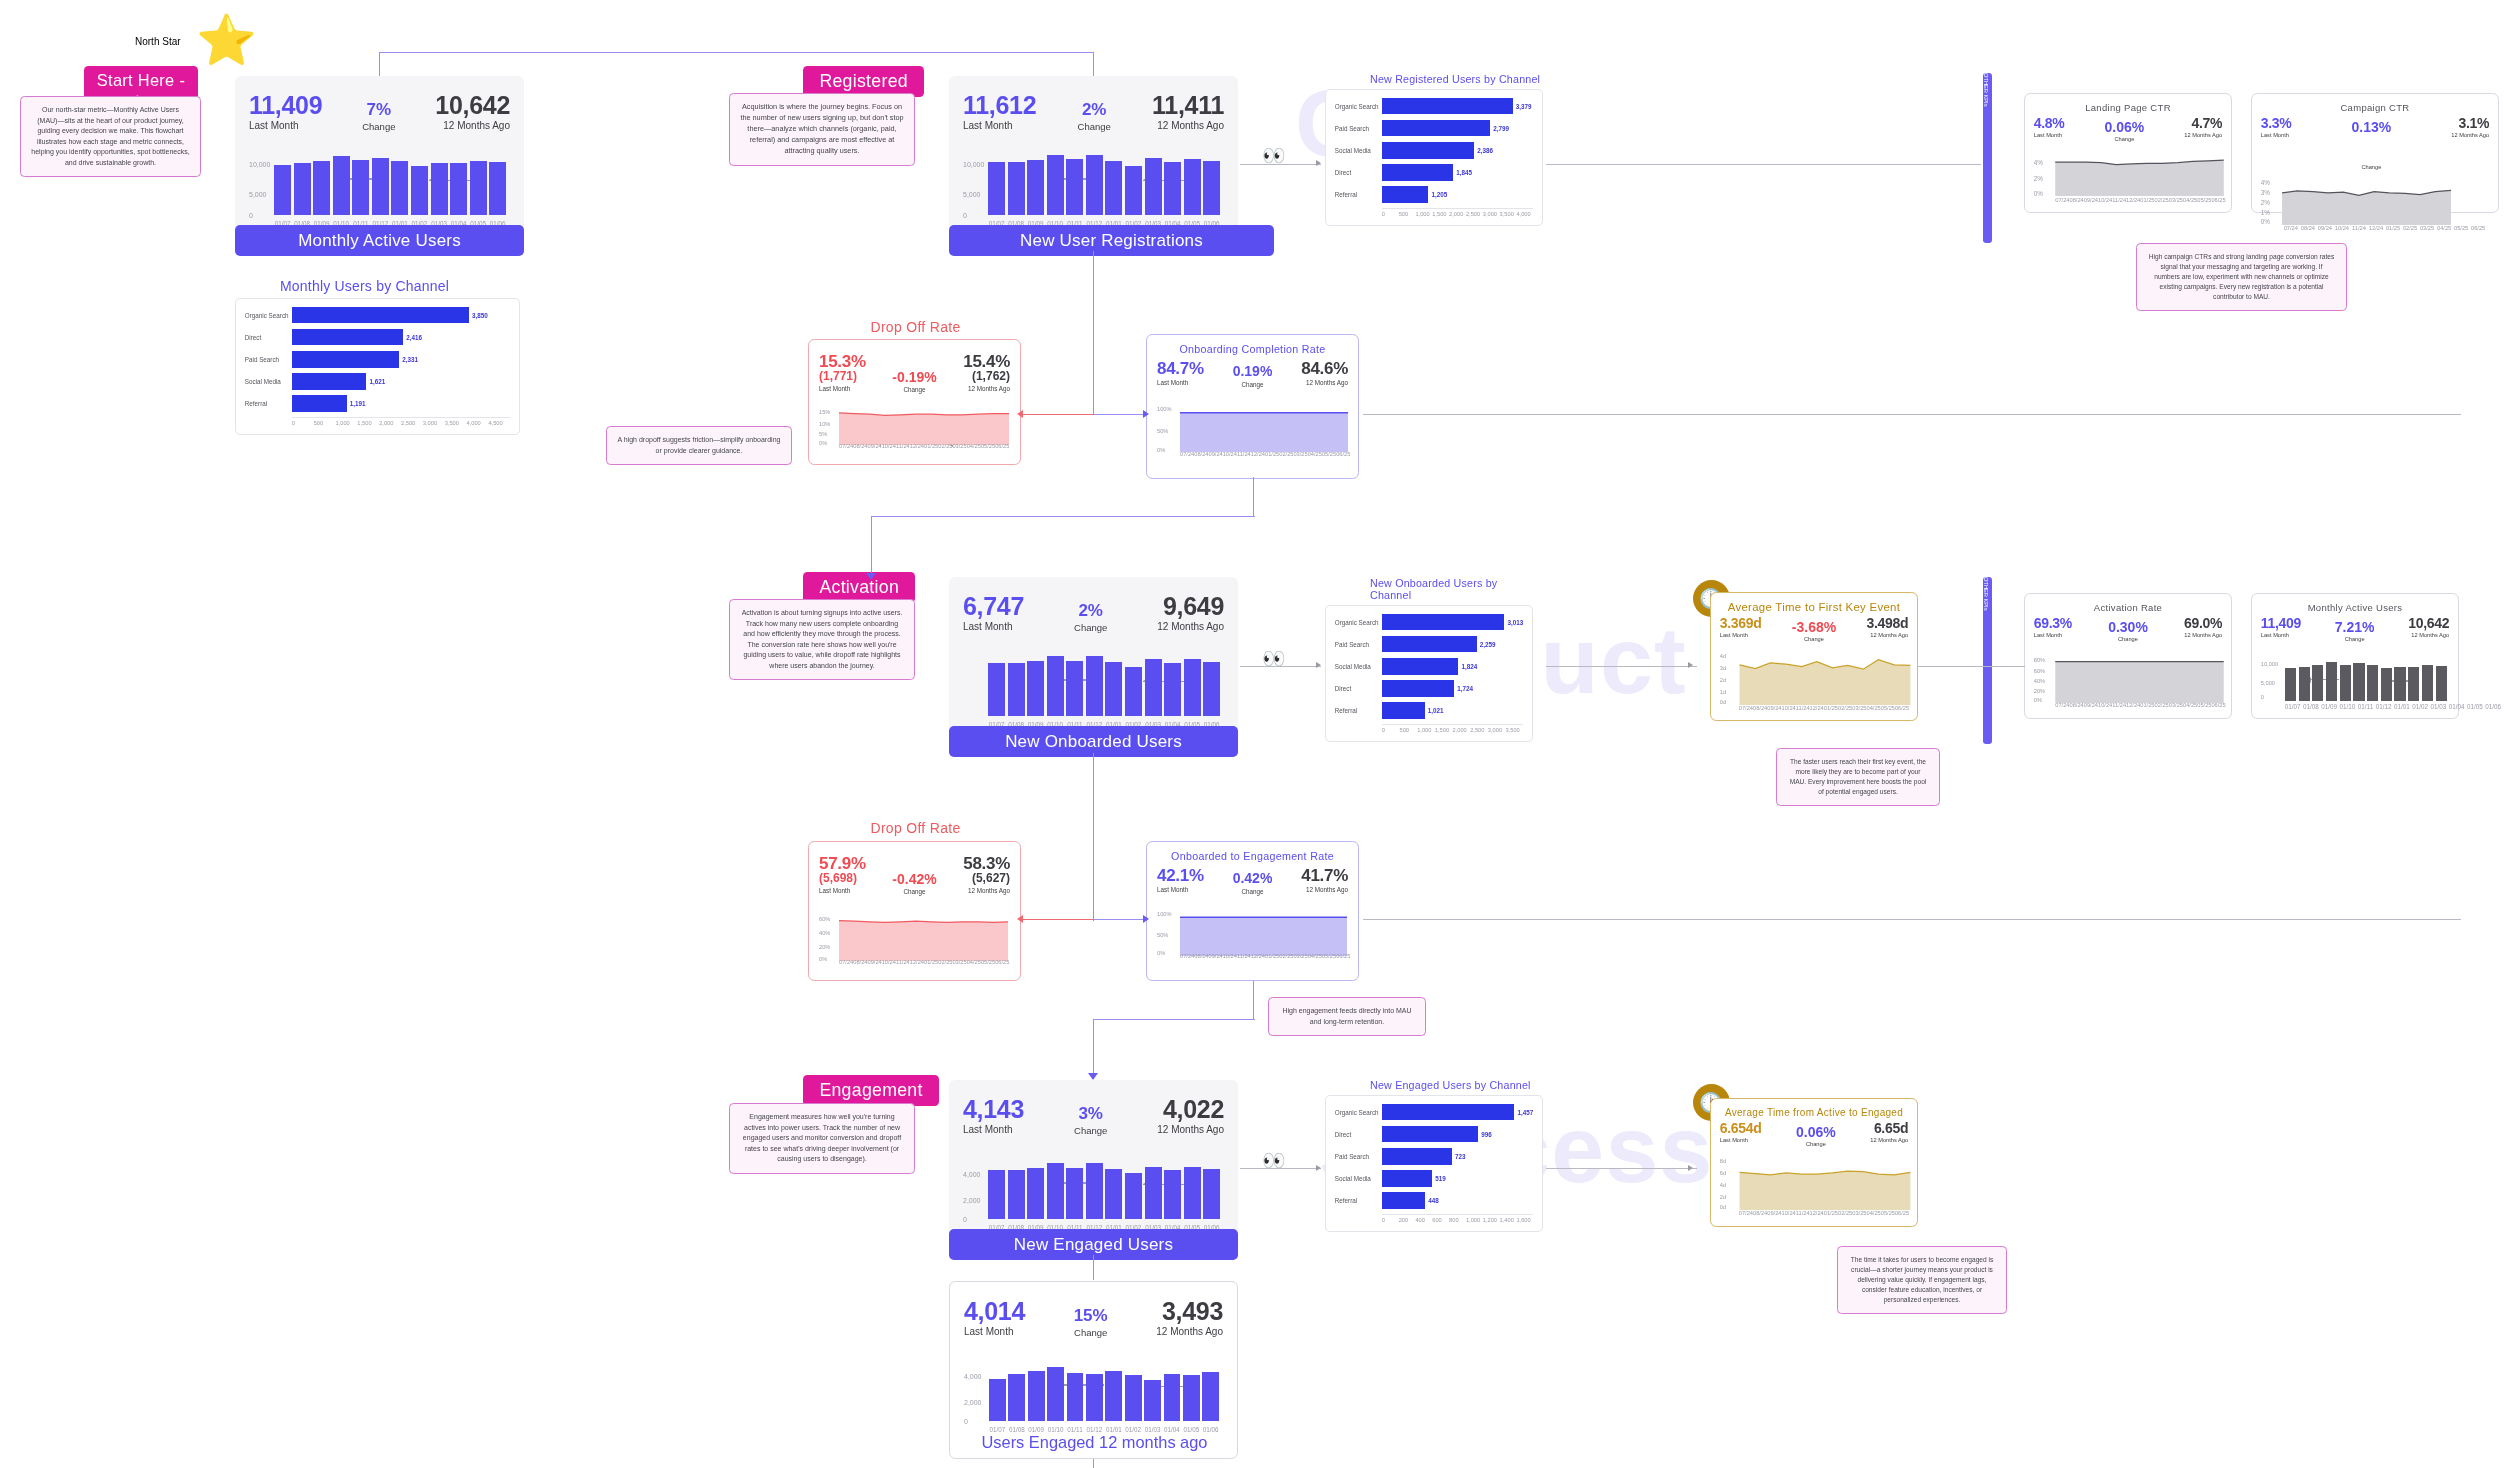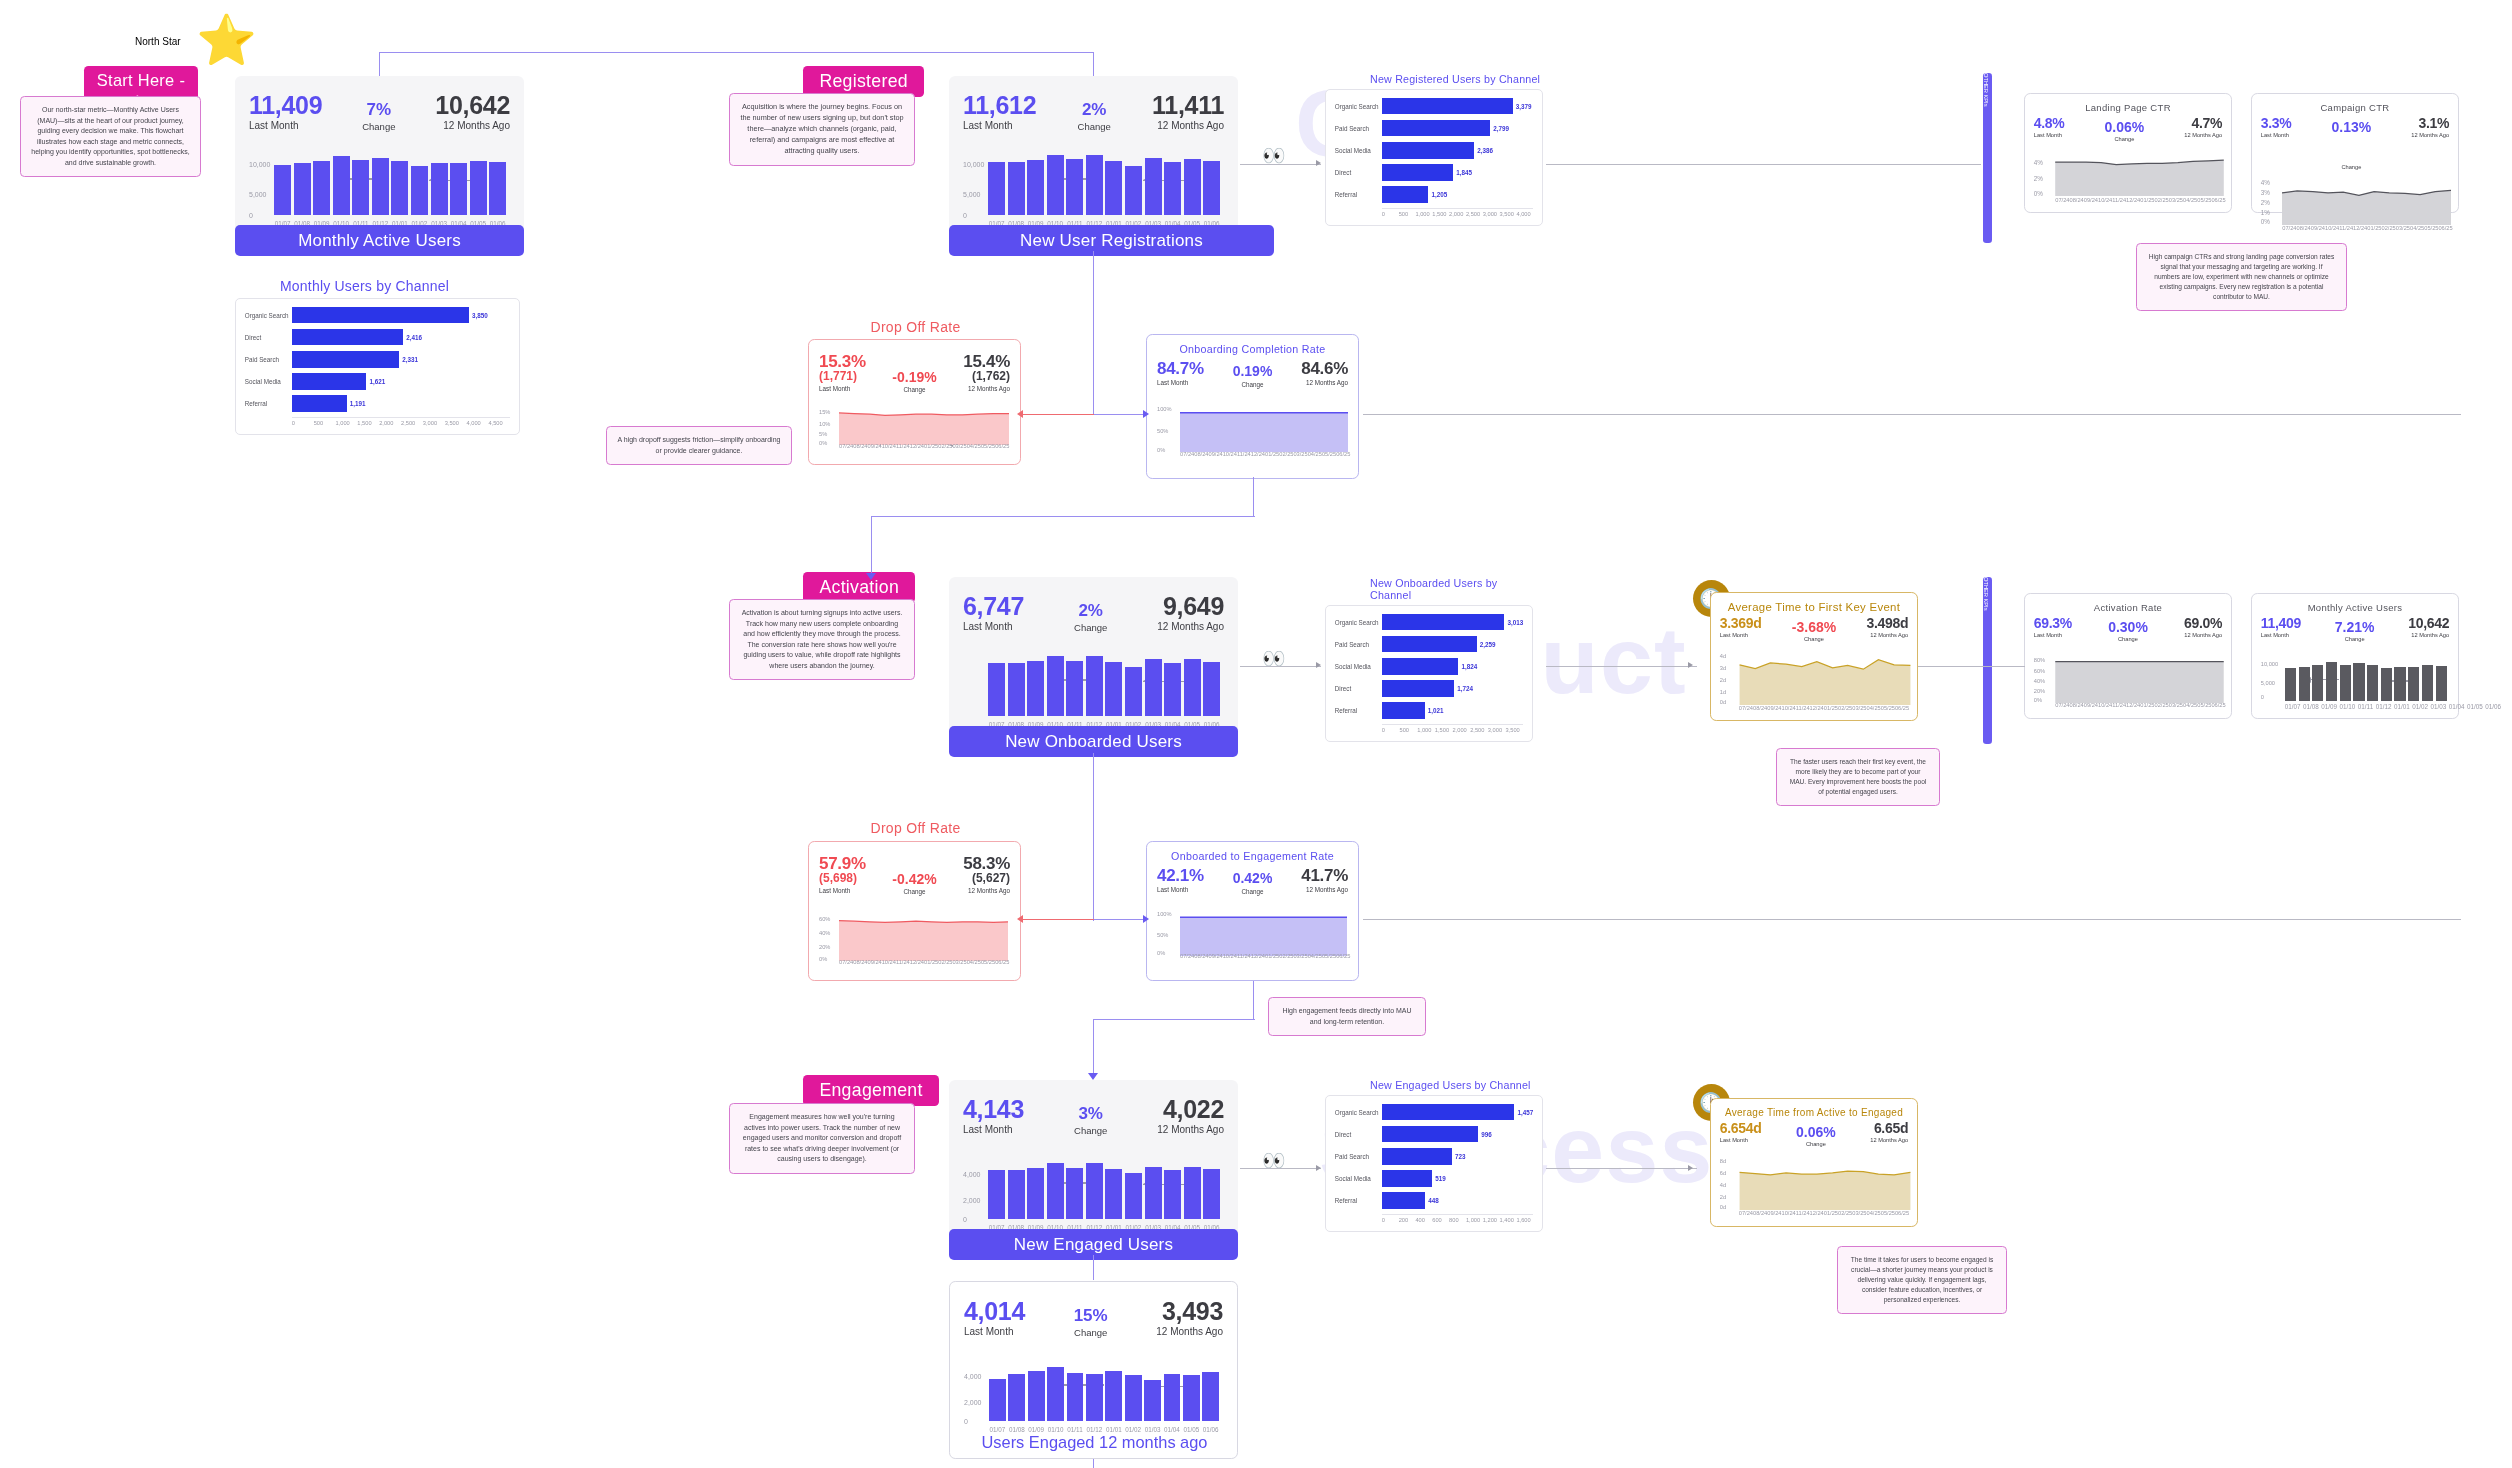--- a/index.html
+++ b/index.html
@@ -350,7 +350,7 @@
   </div>
 </div>
 
-<div class="abs card plain" style="left:2251px;top:93px;width:208px;height:120px;padding:7.6px 8.8px 5px;">
+<div class="abs card plain" style="left:2251px;top:93px;width:248px;height:120px;padding:7.6px 8.8px 5px;">
   <div class="card-title grey" style="font-size:9.5px;">Campaign CTR</div>
   <div class="kpi-row" style="margin-top:3.8px;">
     <div class="kpi-left">

